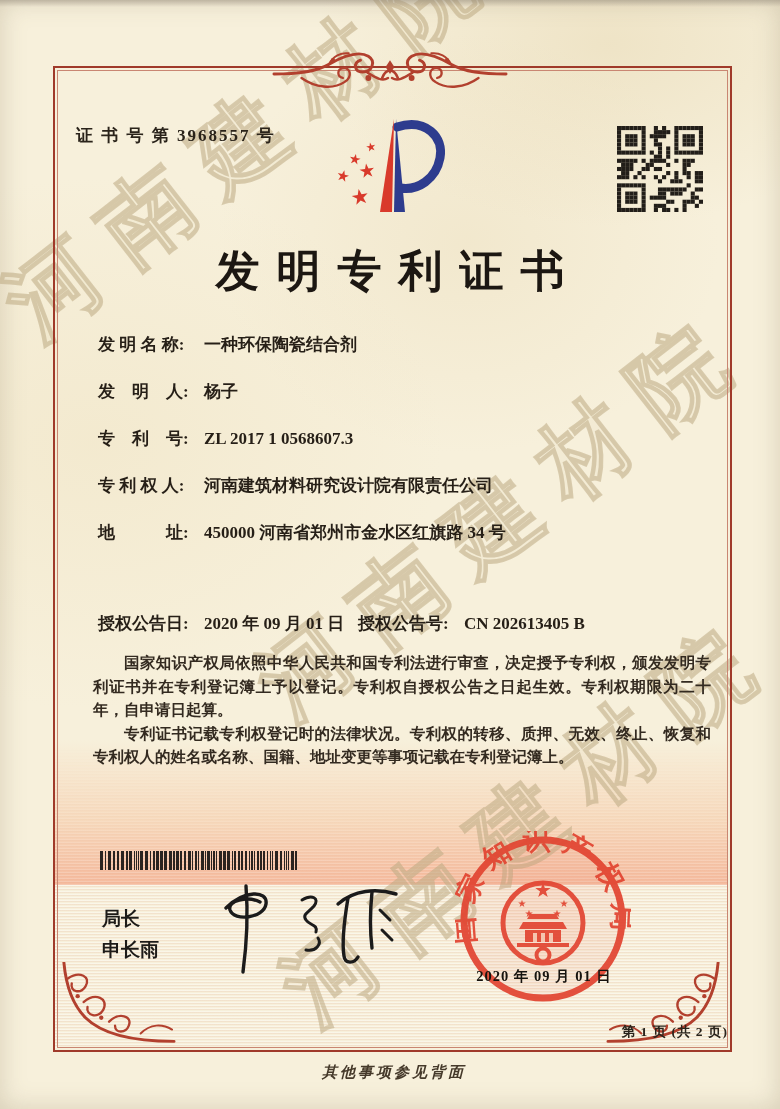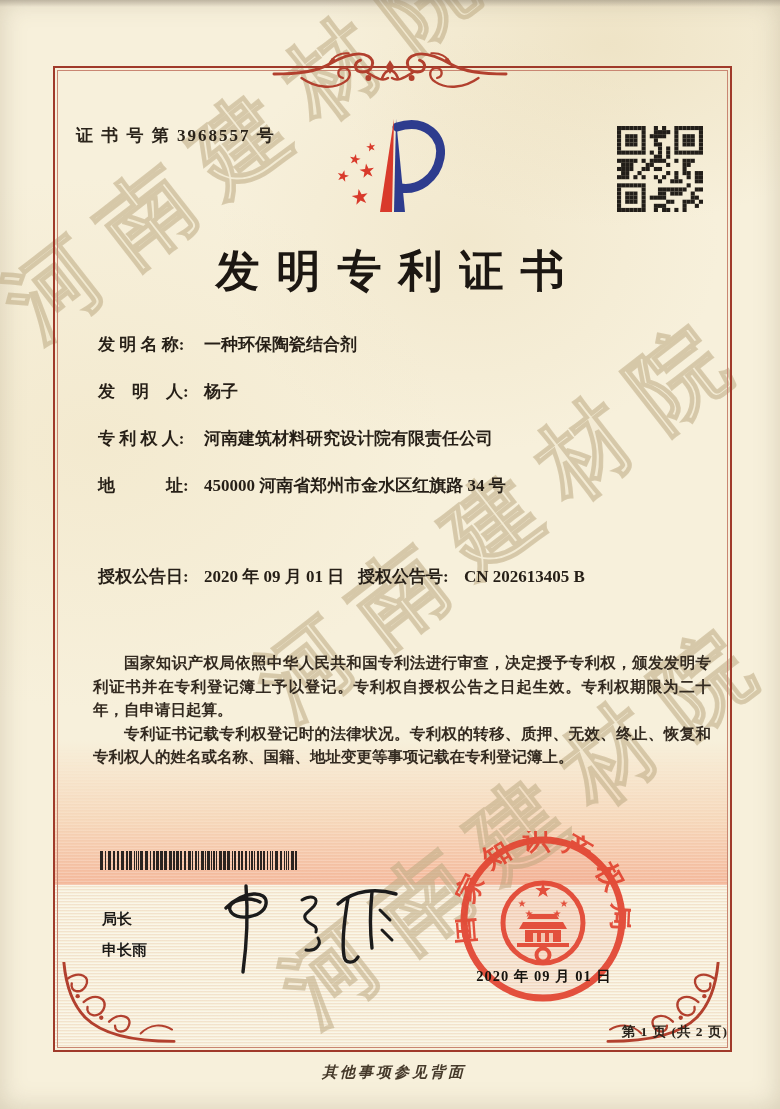--- a/index.html
+++ b/index.html
@@ -378,6 +378,10 @@
         <span class="field-value">杨子</span>
       </div>
       <div class="field-row">
+        <span class="field-label">专　利　号: </span>
+        <span class="field-value">ZL 2017 1 0568607.3</span>
+      </div>
+      <div class="field-row">
         <span class="field-label">专 利 权 人: </span>
         <span class="field-value">河南建筑材料研究设计院有限责任公司</span>
       </div>

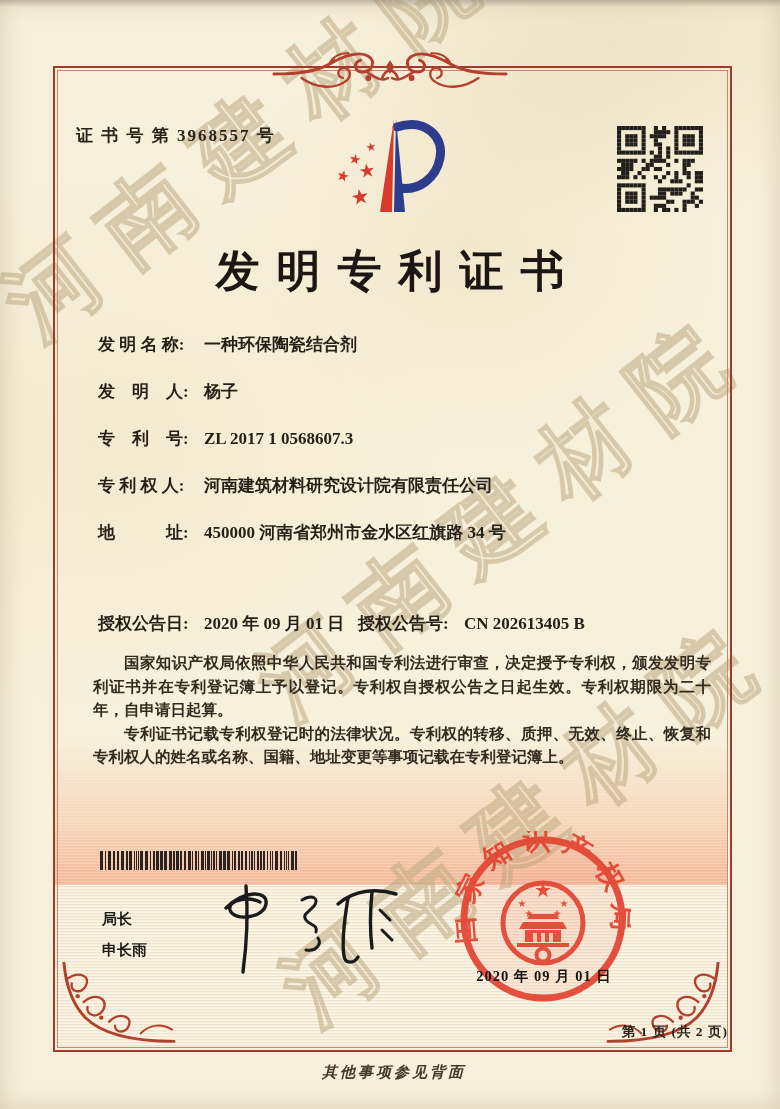--- a/index.html
+++ b/index.html
@@ -66,7 +66,7 @@
 
   .barcode{position:absolute;left:100px;top:851px;}
   .officer{position:absolute;left:102px;top:903px;font-family:"Liberation Sans","DejaVu Sans",sans-serif;
-    font-size:15px;font-weight:700;line-height:31px;color:#1d1b18;}
+    font-size:19px;font-weight:700;line-height:31px;color:#1d1b18;}
   .signature{position:absolute;left:210px;top:878px;}
 
   .seal{position:absolute;left:455px;top:831px;mix-blend-mode:multiply;opacity:.93;}

